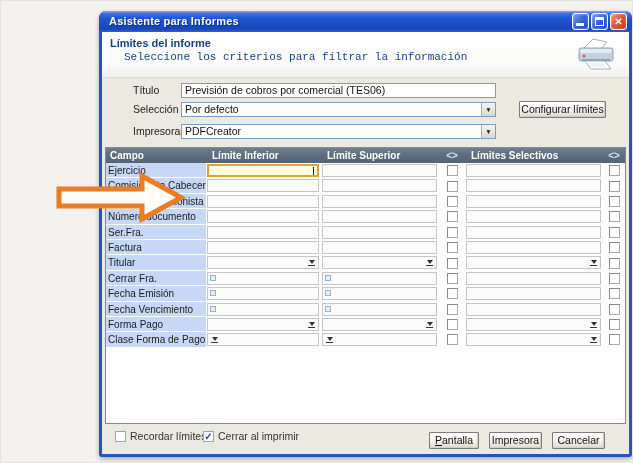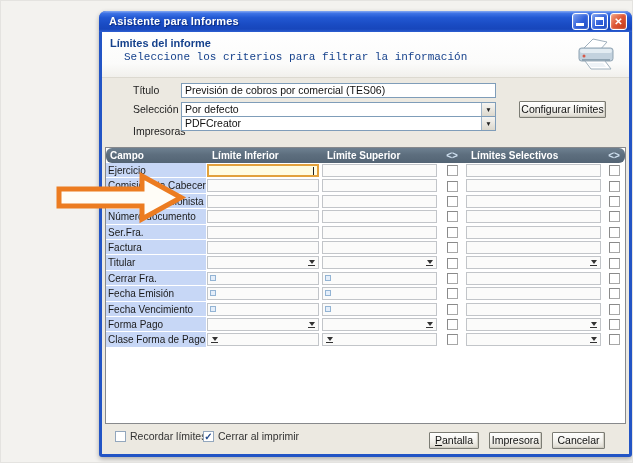--- a/index.html
+++ b/index.html
@@ -164,7 +164,7 @@
       <div class="xp-btn config-btn">Configurar límites</div>
 
       <div class="form-label" style="top:93px">Impresoras</div>
-      <div class="input" style="top:84px">
+      <div class="input" style="top:92px">
         <span>PDFCreator</span>
         <span class="combo-btn">▼</span>
       </div>

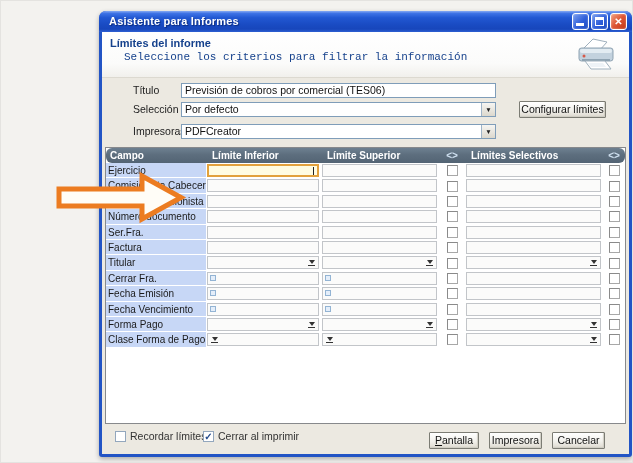--- a/index.html
+++ b/index.html
@@ -75,7 +75,7 @@
     position:absolute; left:3px; top:115px; width:521px; height:277px;
     background:#fff; border:1px solid #87898c; overflow:hidden;
   }
-  .grid-cols { display:grid; grid-template-columns:100px 115px 118px 26px 138px 1fr;border-radius:6px; }
+  .grid-cols { display:grid; grid-template-columns:100px 115px 118px 26px 138px 1fr; }
   .thead {
     height:15px; align-items:center; color:#fff; font-size:10px; font-weight:bold;
     background:linear-gradient(180deg,#6e8090 0%,#5d6e7e 45%,#536474 100%);

